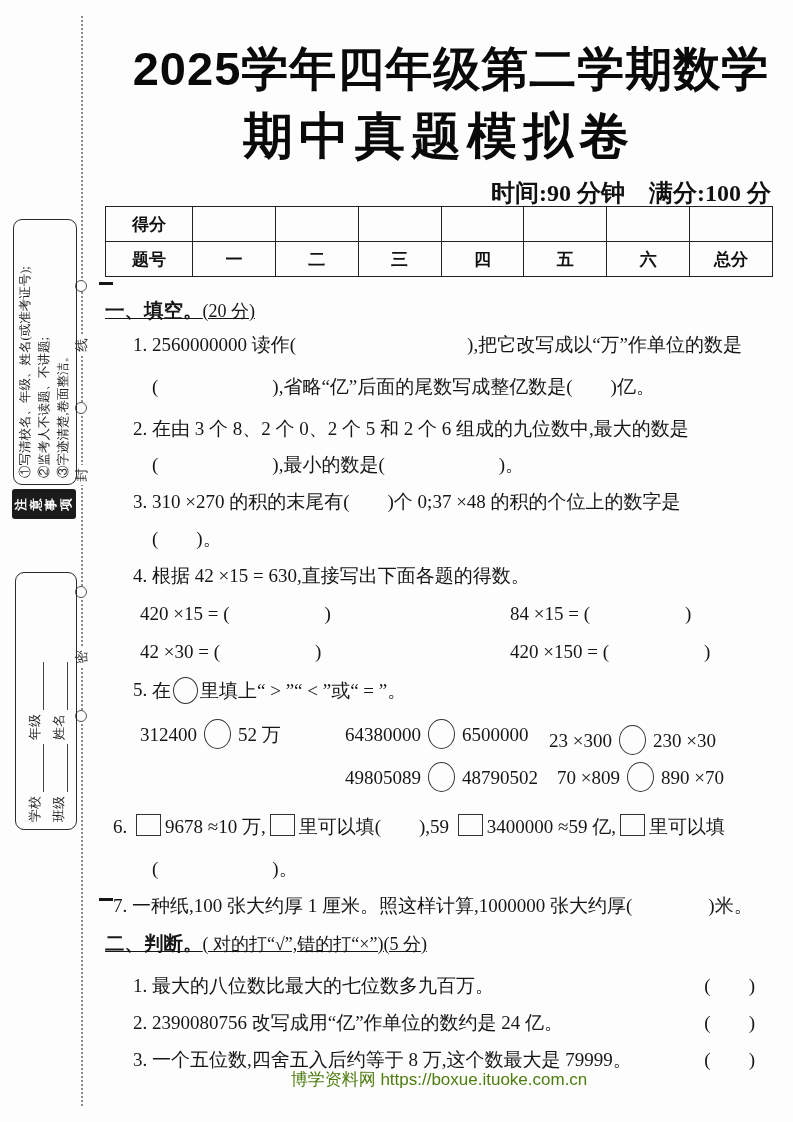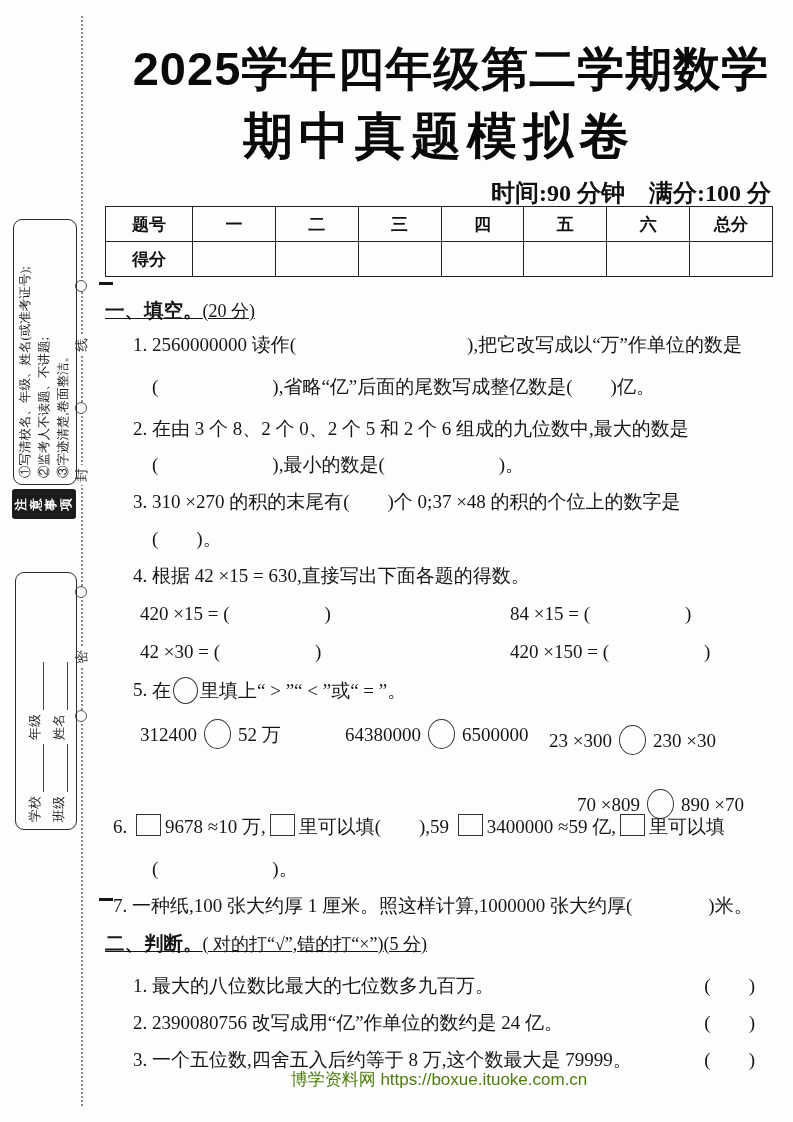--- a/index.html
+++ b/index.html
@@ -117,6 +117,16 @@
     <table class="score">
       <tbody id="score-tbody">
           <tr>
+            <td>得分</td>
+            <td></td>
+            <td></td>
+            <td></td>
+            <td></td>
+            <td></td>
+            <td></td>
+            <td></td>
+          </tr>
+          <tr>
             <td>题号</td>
             <td>一</td>
             <td>二</td>
@@ -126,16 +136,6 @@
             <td>六</td>
             <td>总分</td>
           </tr>
-          <tr>
-            <td>得分</td>
-            <td></td>
-            <td></td>
-            <td></td>
-            <td></td>
-            <td></td>
-            <td></td>
-            <td></td>
-          </tr>
         </tbody>
     </table>
 

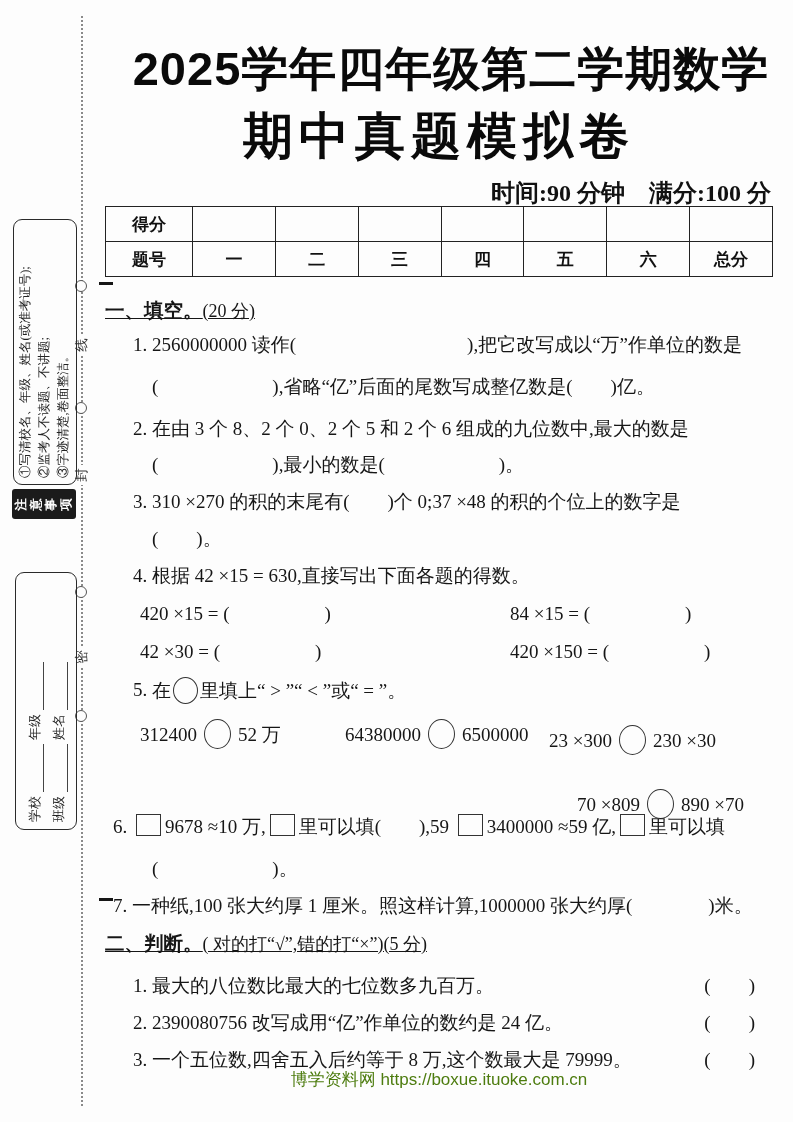--- a/index.html
+++ b/index.html
@@ -196,6 +196,11 @@
           </span>
         </div>
         <div class="q-line" style="top: 765px;">
+          <span class="cmp-item" style="left: 240px;">
+            <span>49805089</span>
+            <span class="cmp-circle"></span>
+            <span>48790502</span>
+          </span>
           <span class="cmp-item" style="left: 472px; margin-top: 27px;">
             <span>70 ×809</span>
             <span class="cmp-circle"></span>

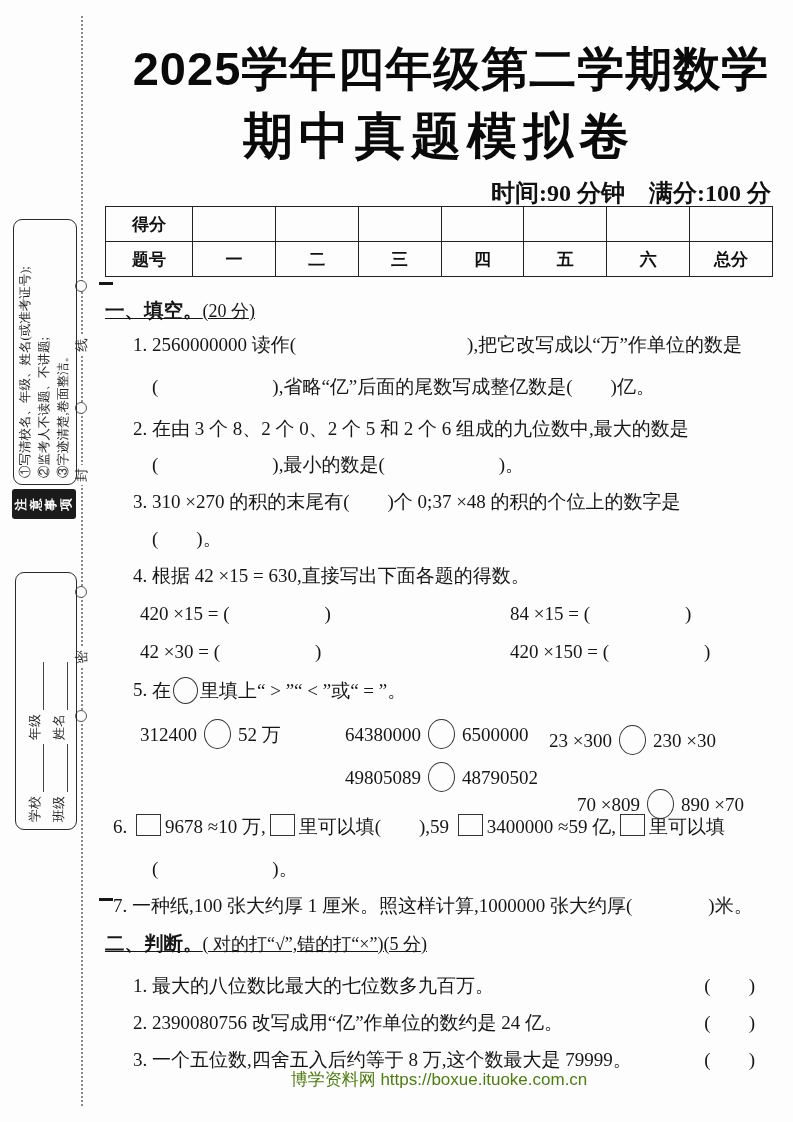--- a/index.html
+++ b/index.html
@@ -201,7 +201,7 @@
             <span class="cmp-circle"></span>
             <span>48790502</span>
           </span>
-          <span class="cmp-item" style="left: 472px; margin-top: 27px;">
+          <span class="cmp-item" style="left: 452px;">
             <span>70 ×809</span>
             <span class="cmp-circle"></span>
             <span>890 ×70</span>

